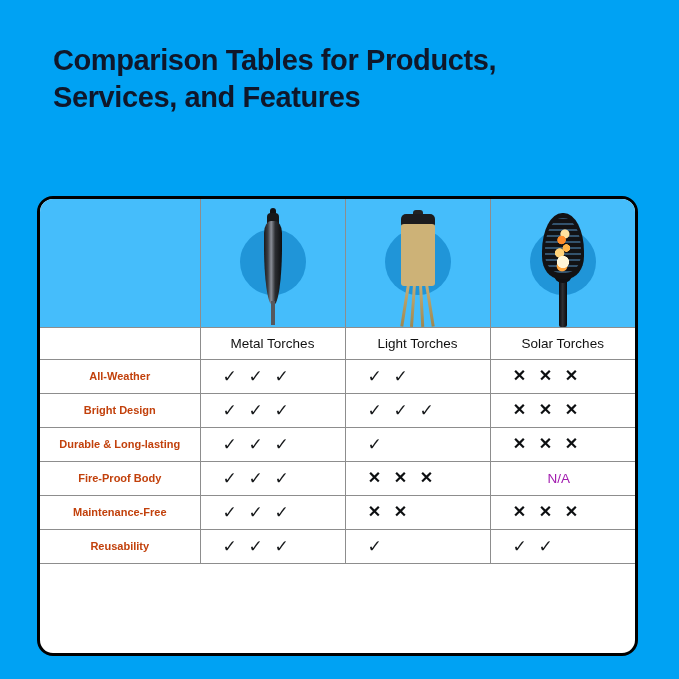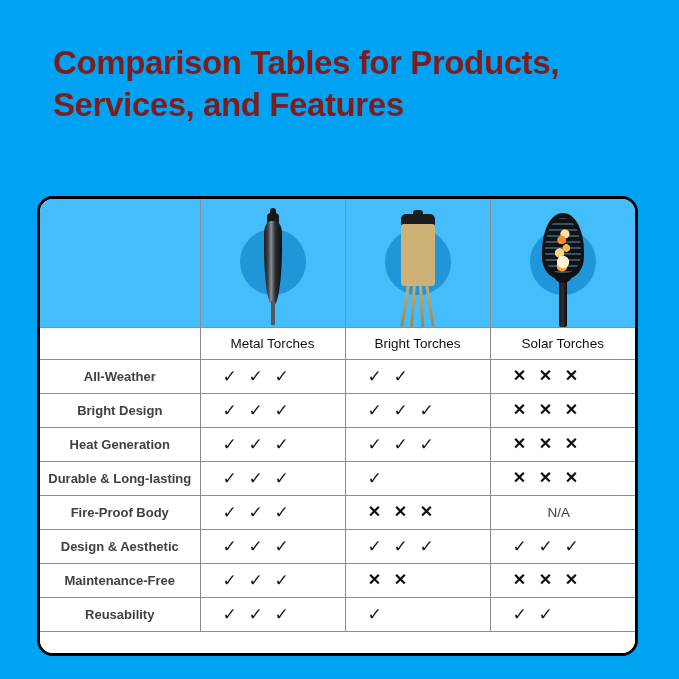--- a/index.html
+++ b/index.html
@@ -21,11 +21,11 @@
     left: 53px;
     top: 42px;
     width: 560px;
-    font-size: 33px;
+    font-size: 29px;
     font-weight: bold;
     line-height: 1.28;
     letter-spacing: -0.4px;
-    color: #7f1d1d;
+    color: #0f172a;
   }
 
   

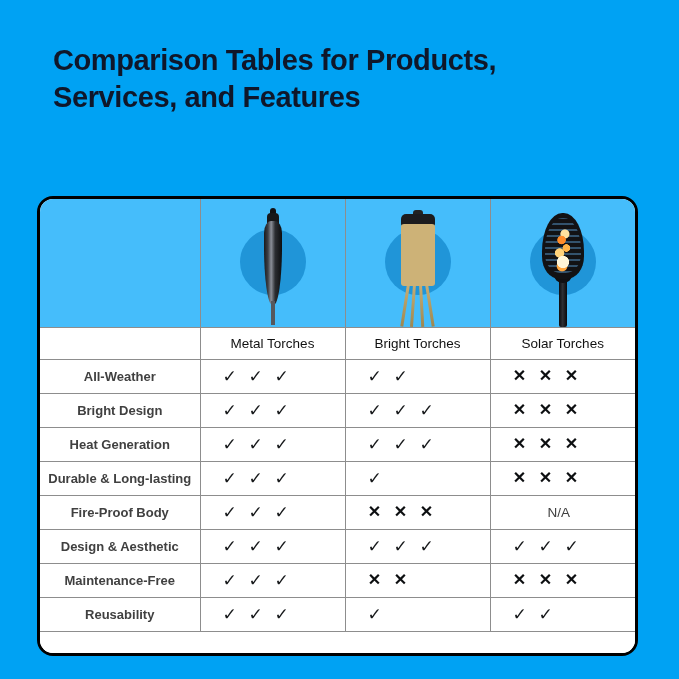--- a/index.html
+++ b/index.html
@@ -316,7 +316,7 @@
       <tr>
         <td class="namecell blank"></td>
         <td class="namecell">Metal Torches</td>
-        <td class="namecell">Bright Torches</td>
+        <td class="namecell">Light Torches</td>
         <td class="namecell">Solar Torches</td>
       </tr>
 

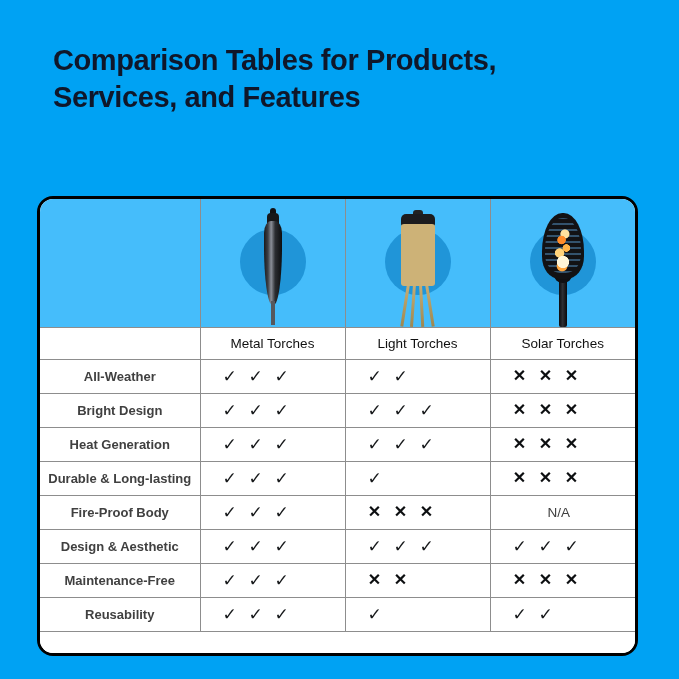--- a/index.html
+++ b/index.html
@@ -215,9 +215,9 @@
   .featcell {
     height: 29px;
     text-align: center;
-    font-size: 13px;
+    font-size: 11px;
     font-weight: bold;
-    color: #404040;
+    color: #c2410c;
     white-space: nowrap;
   }
   .markcell {

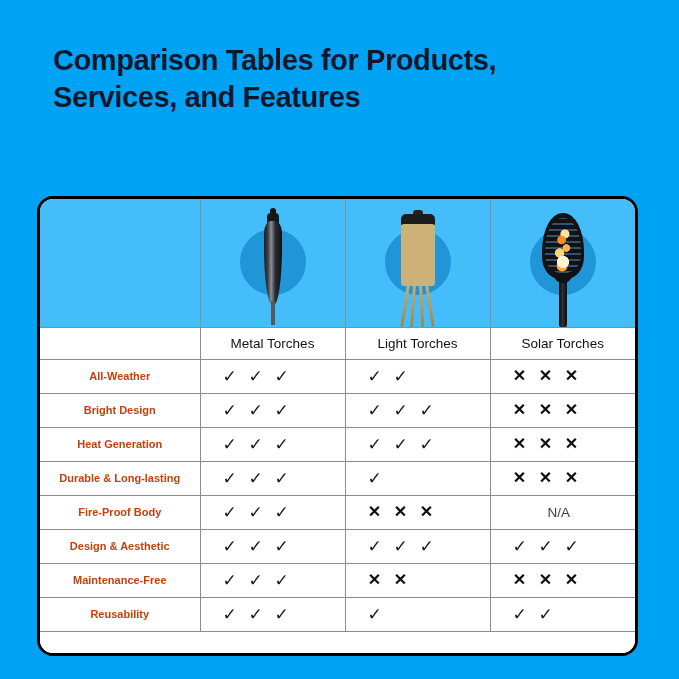--- a/index.html
+++ b/index.html
@@ -333,12 +333,6 @@
           <td class="markcell"><span class="mark cross">✕</span><span class="mark cross">✕</span><span class="mark cross">✕</span></td>
         </tr>
         <tr>
-          <td class="featcell">Heat Generation</td>
-          <td class="markcell"><span class="mark check">✓</span><span class="mark check">✓</span><span class="mark check">✓</span></td>
-          <td class="markcell"><span class="mark check">✓</span><span class="mark check">✓</span><span class="mark check">✓</span></td>
-          <td class="markcell"><span class="mark cross">✕</span><span class="mark cross">✕</span><span class="mark cross">✕</span></td>
-        </tr>
-        <tr>
           <td class="featcell">Durable &amp; Long-lasting</td>
           <td class="markcell"><span class="mark check">✓</span><span class="mark check">✓</span><span class="mark check">✓</span></td>
           <td class="markcell"><span class="mark check">✓</span></td>

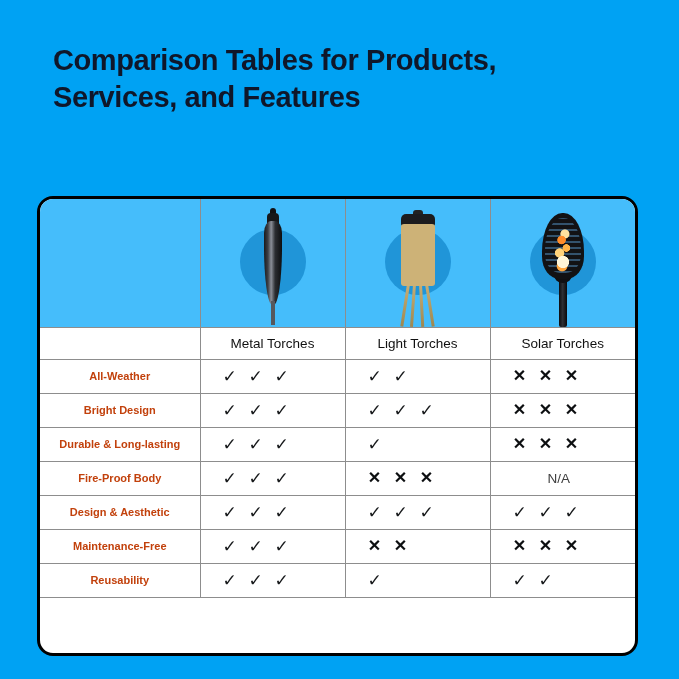--- a/index.html
+++ b/index.html
@@ -231,7 +231,7 @@
     text-align: center;
     padding-left: 0 !important;
     font-size: 13.5px;
-    color: #404040;
+    color: #a21caf;
   }
   .mark {
     display: inline-block;

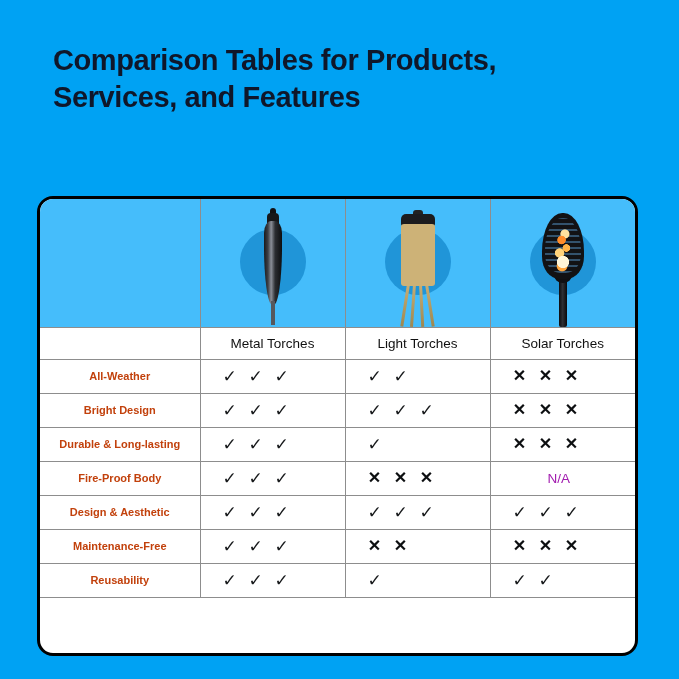--- a/index.html
+++ b/index.html
@@ -345,12 +345,6 @@
           <td class="markcell na">N/A</td>
         </tr>
         <tr>
-          <td class="featcell">Design &amp; Aesthetic</td>
-          <td class="markcell"><span class="mark check">✓</span><span class="mark check">✓</span><span class="mark check">✓</span></td>
-          <td class="markcell"><span class="mark check">✓</span><span class="mark check">✓</span><span class="mark check">✓</span></td>
-          <td class="markcell"><span class="mark check">✓</span><span class="mark check">✓</span><span class="mark check">✓</span></td>
-        </tr>
-        <tr>
           <td class="featcell">Maintenance-Free</td>
           <td class="markcell"><span class="mark check">✓</span><span class="mark check">✓</span><span class="mark check">✓</span></td>
           <td class="markcell"><span class="mark cross">✕</span><span class="mark cross">✕</span></td>

